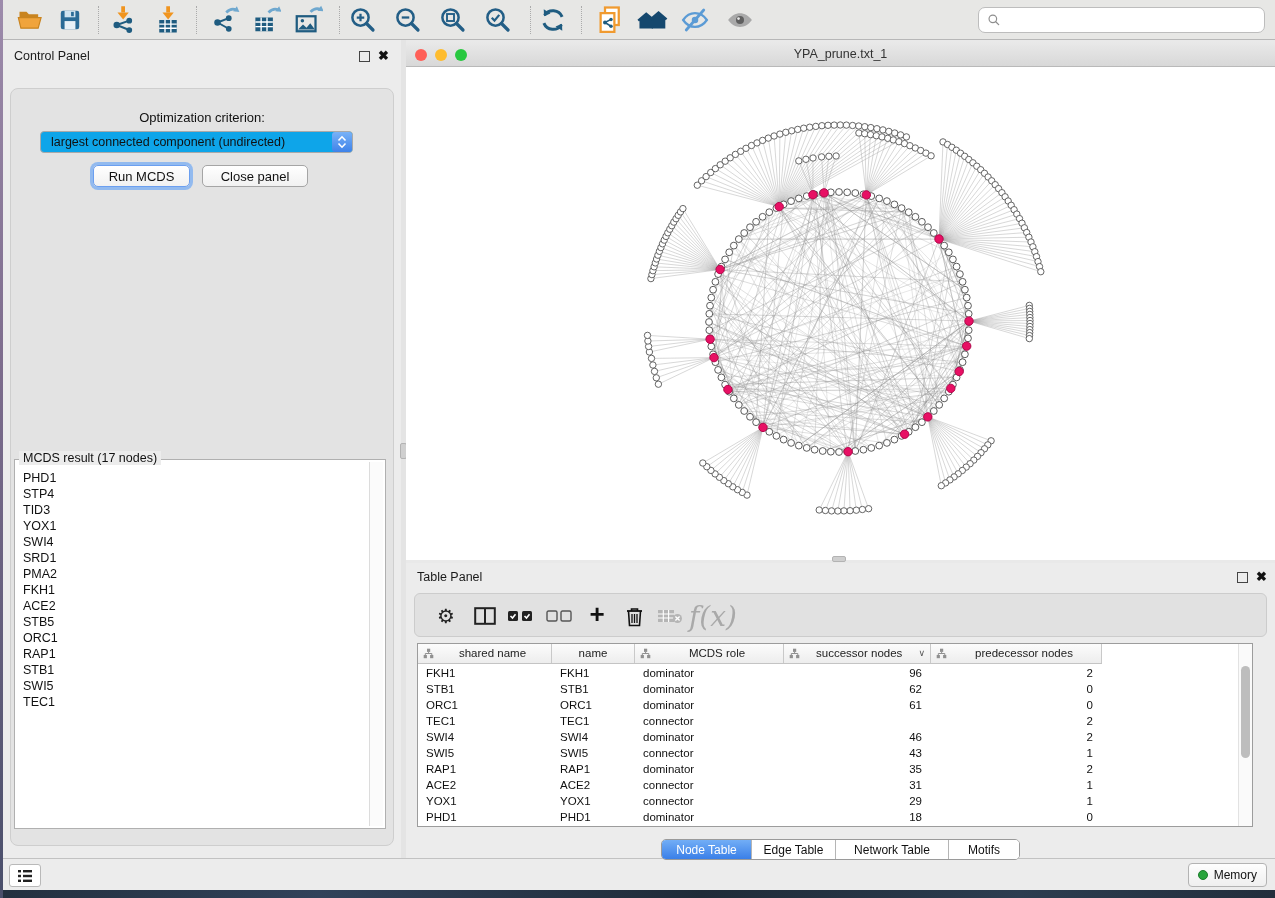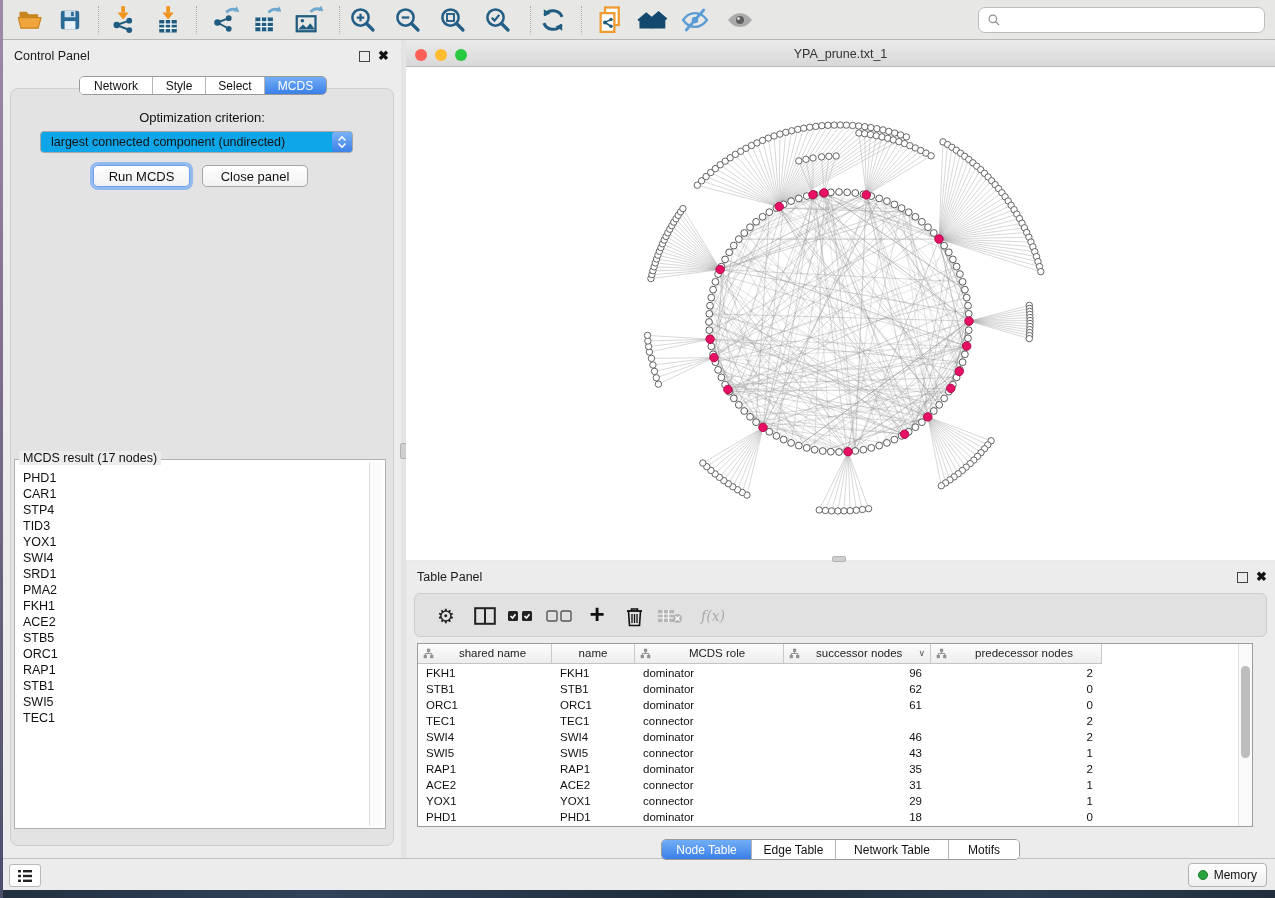--- a/index.html
+++ b/index.html
@@ -270,12 +270,6 @@
     <button class="float-btn" style="left:356px; top:11px;"></button>
     <button class="close-btn" style="left:375px; top:9px;">✖</button>
     <div id="cp-inner"></div>
-    <div id="cp-tabs" class="seg-bar" style="left:76px; top:36px;">
-        <button class="seg-tab" style="width: 73px;">Network</button>
-        <button class="seg-tab" style="width: 53px;">Style</button>
-        <button class="seg-tab" style="width: 59px;">Select</button>
-        <button class="seg-tab active" style="width: 61px;">MCDS</button>
-      </div>
     <div id="opt-label">Optimization criterion:</div>
     <div id="combo">
       <div id="combo-text">largest connected component (undirected)</div>

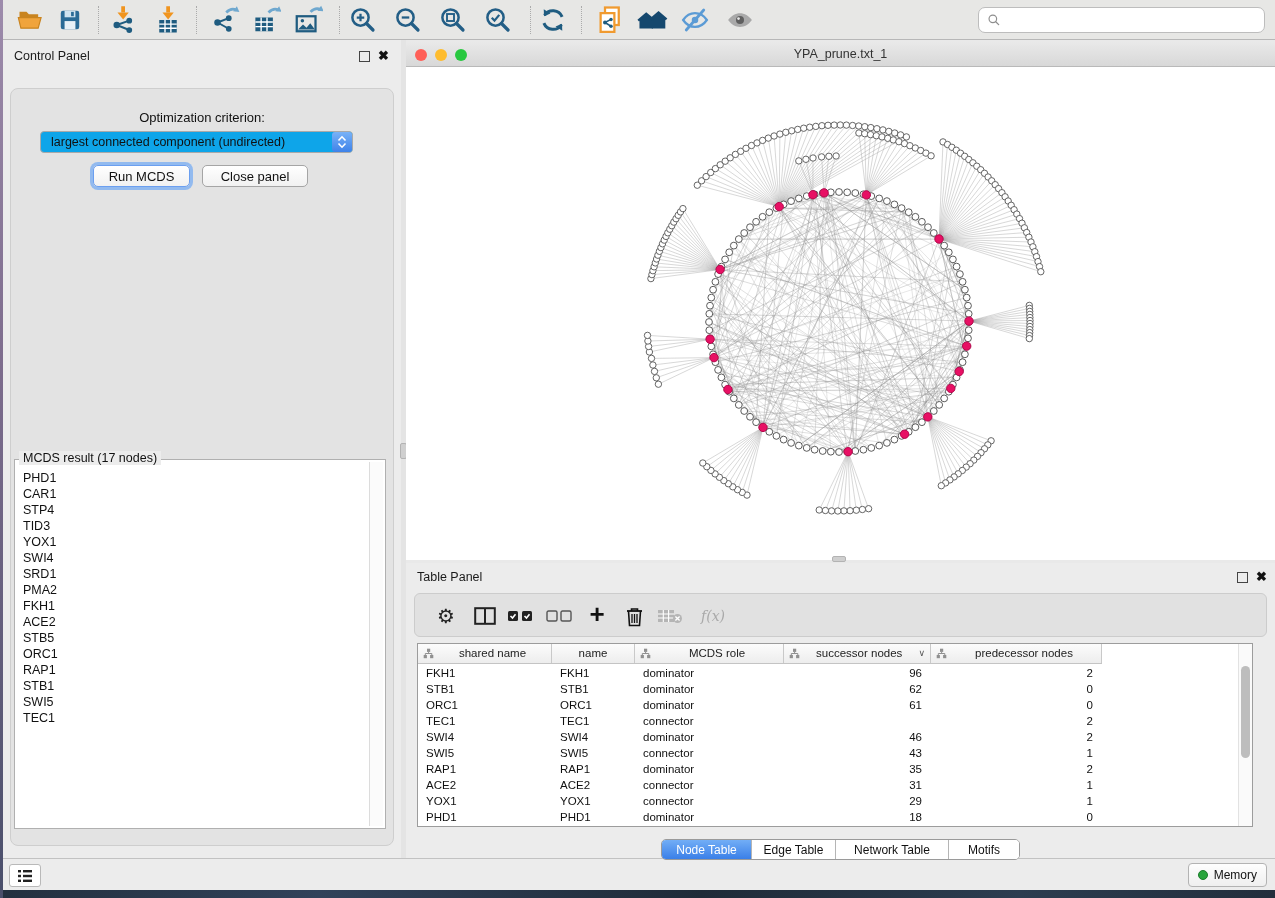--- a/index.html
+++ b/index.html
@@ -286,7 +286,6 @@
     <div id="result-box">
       <div id="result-list">
           <div class="result-item">PHD1</div>
-          <div class="result-item">CAR1</div>
           <div class="result-item">STP4</div>
           <div class="result-item">TID3</div>
           <div class="result-item">YOX1</div>

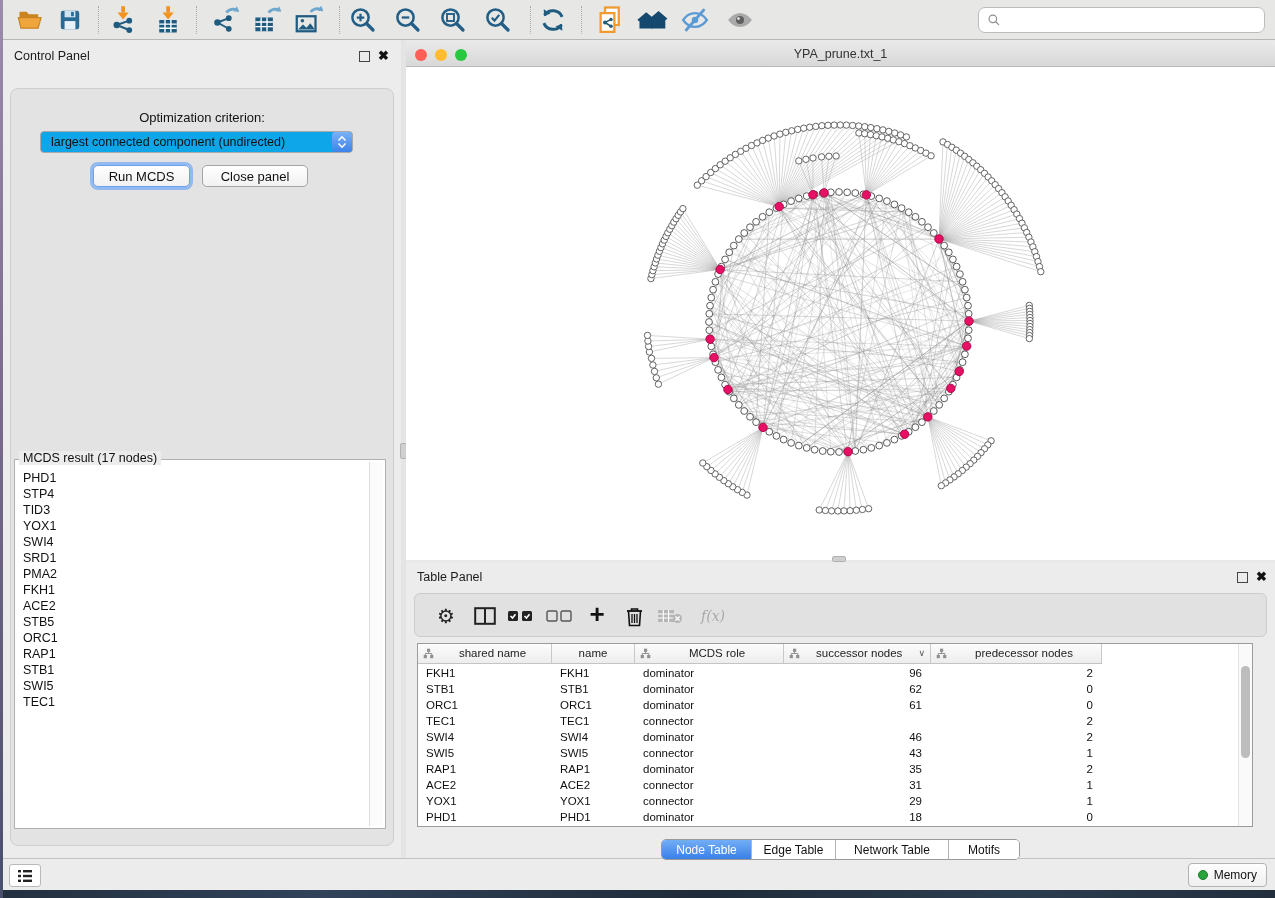--- a/index.html
+++ b/index.html
@@ -82,7 +82,7 @@
     background:#e1e1e1; border:1px solid #cccccc; border-radius:6px; }
   .tpi { position:absolute; top:5px; width:34px; height:34px; display:flex; align-items:center;
     justify-content:center; background:none; border:none; font-family:inherit; cursor:default; }
-  #fx-icon { font-family:"DejaVu Serif",serif; font-style:italic; font-size:14px; color:#a9a9a9; }
+  #fx-icon { font-family:"DejaVu Serif",serif; font-style:italic; font-size:28px; color:#a9a9a9; }
 
   #table { position:absolute; left:11px; top:80px; width:836px; height:184px; background:#fff;
     border:1px solid #9c9c9c; overflow:hidden; }

